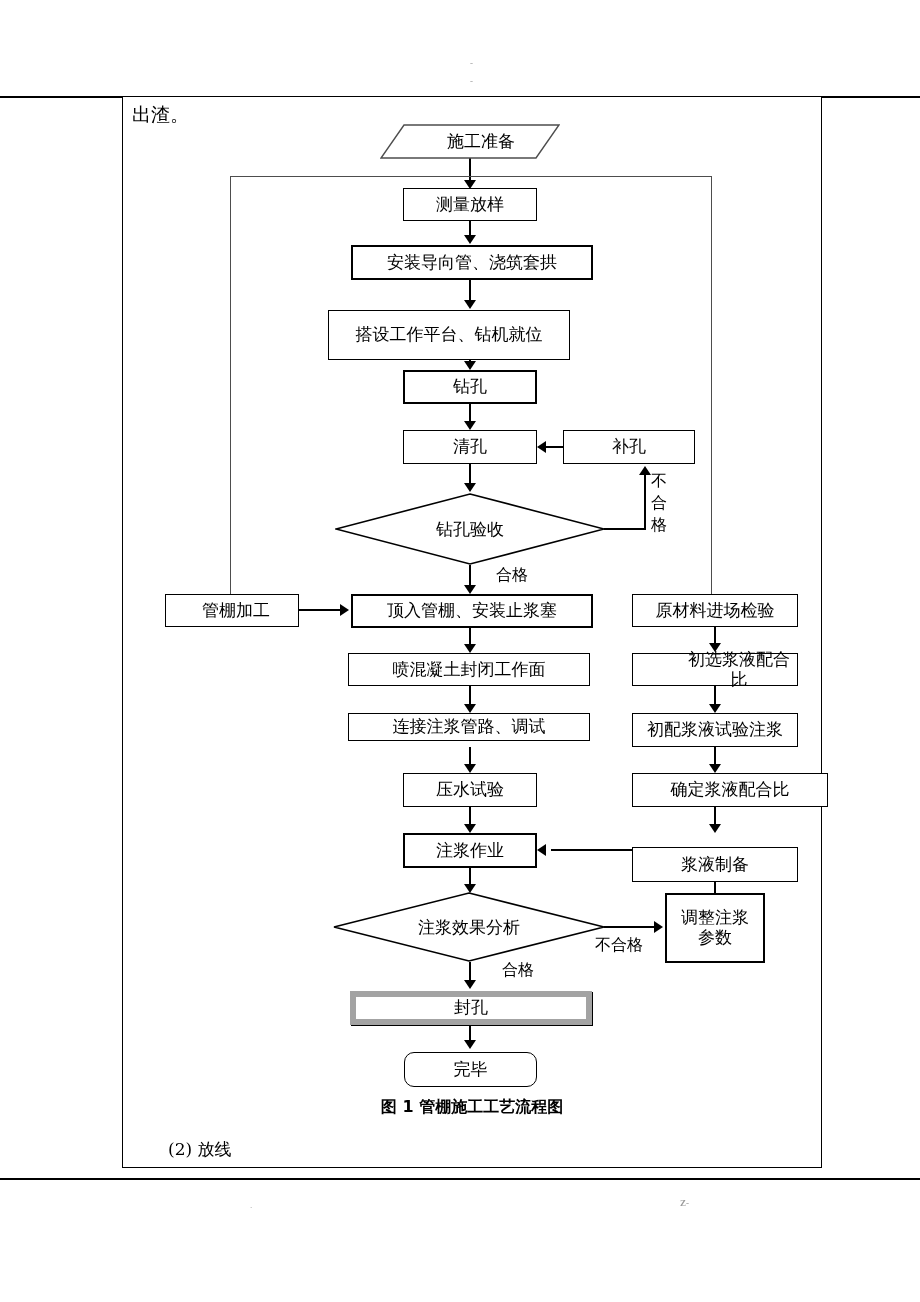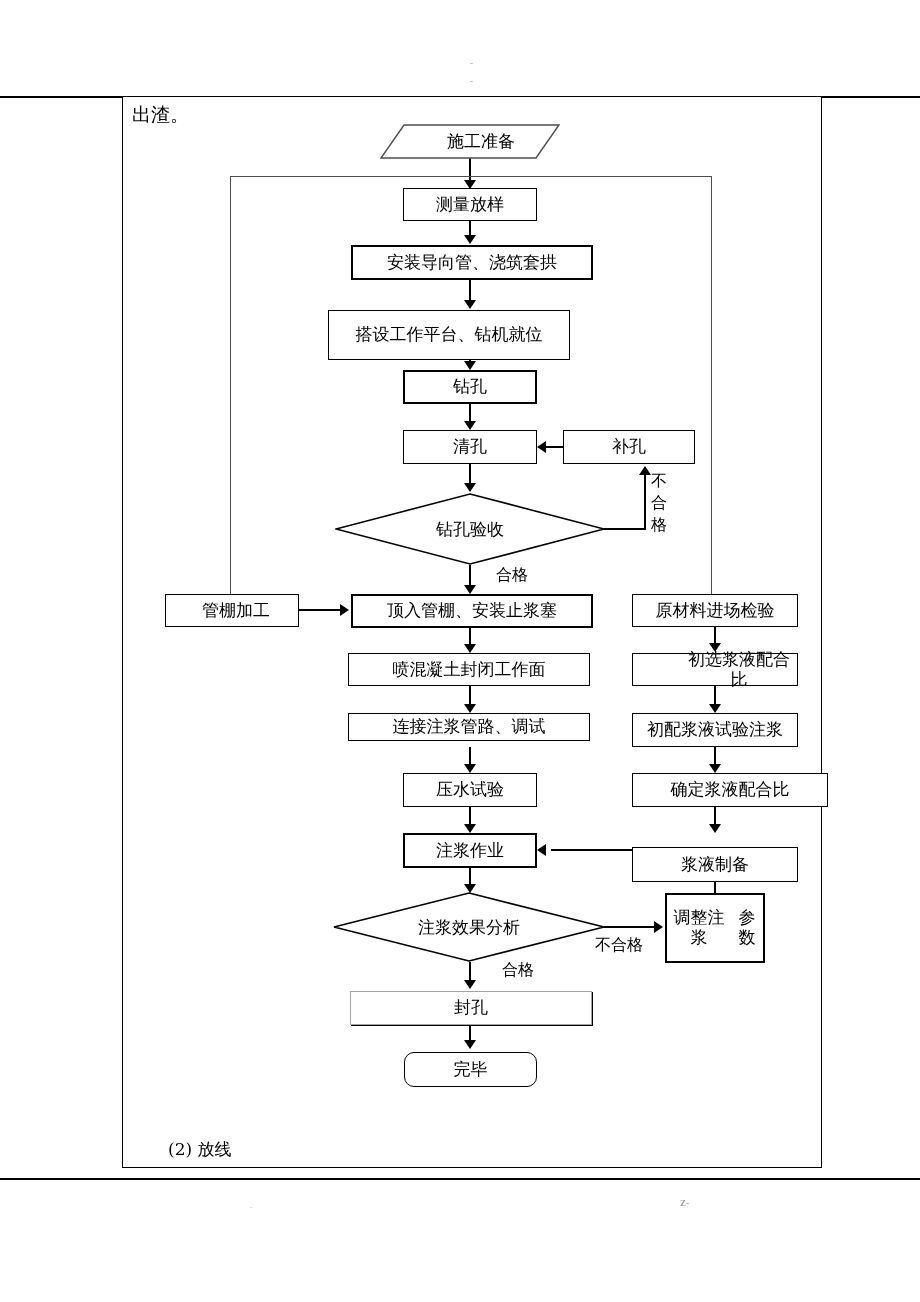--- a/index.html
+++ b/index.html
@@ -35,7 +35,7 @@
   .node.thick{border-width:2px;}
   .node.semithick{border:1px solid #a3a3a3;box-shadow:1px 1px 0 0 #000;}
   .node.round{border-radius:10px;}
-  .node.multiline{flex-direction:row;}
+  .node.multiline{flex-direction:column;}
 
   .para{position:absolute;z-index:3;}
   .para .shape{position:absolute;left:0;top:0;width:100%;height:100%;}

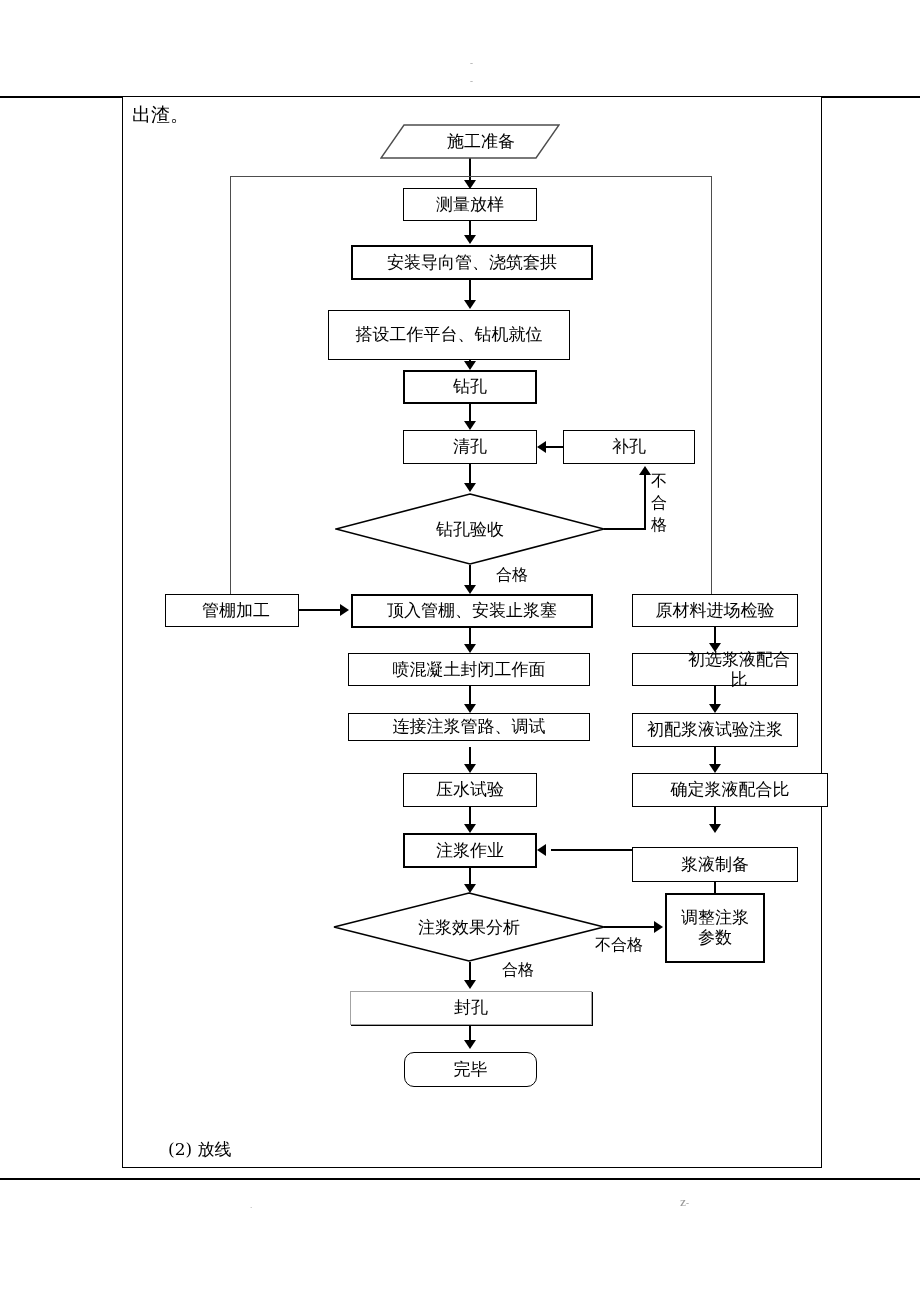--- a/index.html
+++ b/index.html
@@ -33,7 +33,7 @@
         display:flex;align-items:center;justify-content:center;
         font-size:17px;line-height:1.15;text-align:center;z-index:3;}
   .node.thick{border-width:2px;}
-  .node.semithick{border:1px solid #a3a3a3;box-shadow:1px 1px 0 0 #000;}
+  .node.semithick{border:6px solid #a3a3a3;box-shadow:1px 1px 0 0 #000;}
   .node.round{border-radius:10px;}
   .node.multiline{flex-direction:column;}
 

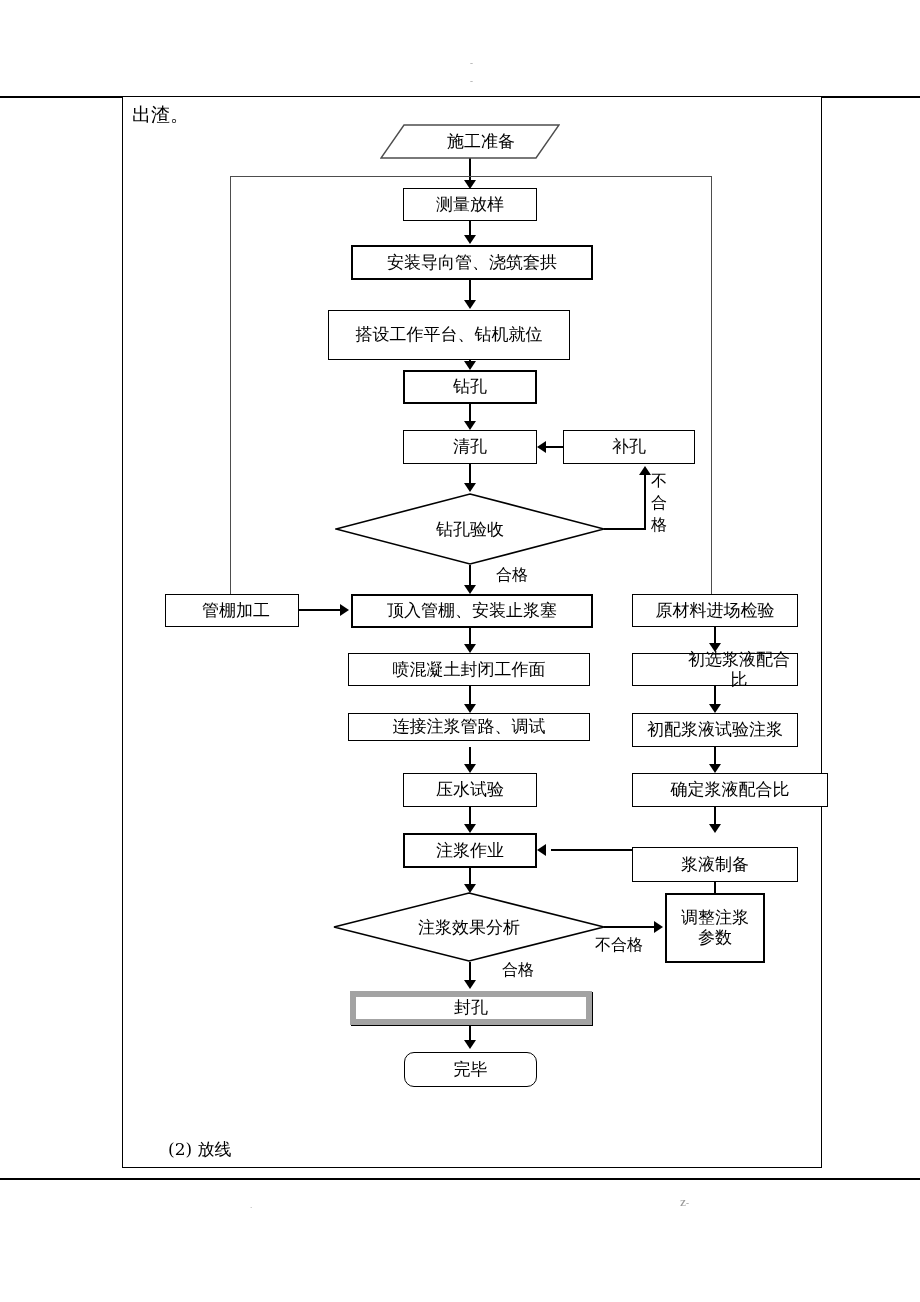--- a/index.html
+++ b/index.html
@@ -260,6 +260,7 @@
 
   </div>
 
+  <div id="caption">图 1   管棚施工工艺流程图</div>
   <div id="after-text">(2)  放线</div>
 
 </div>

